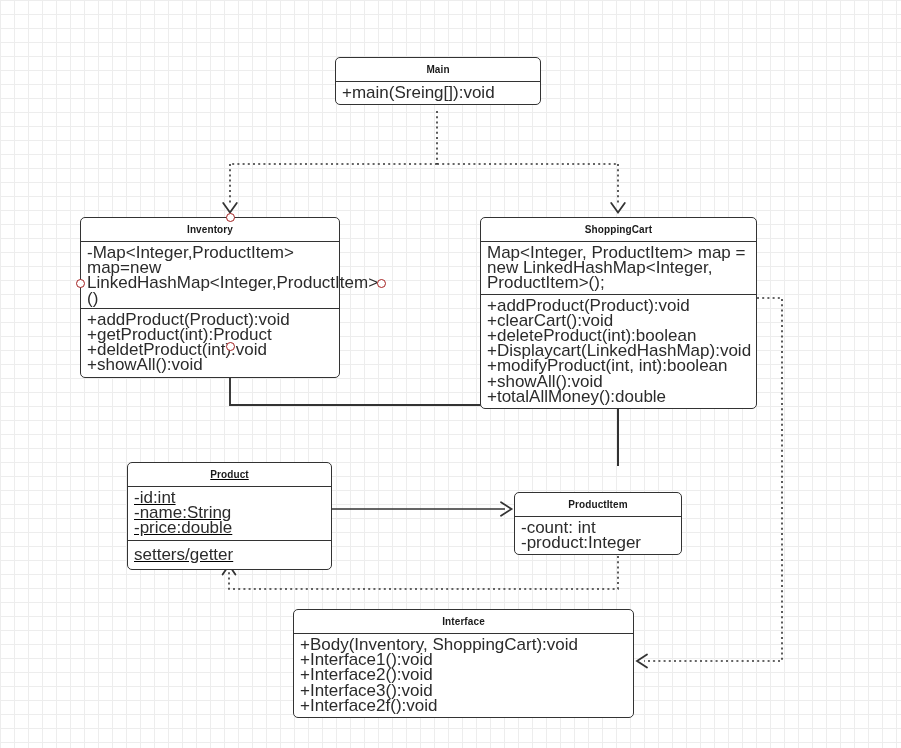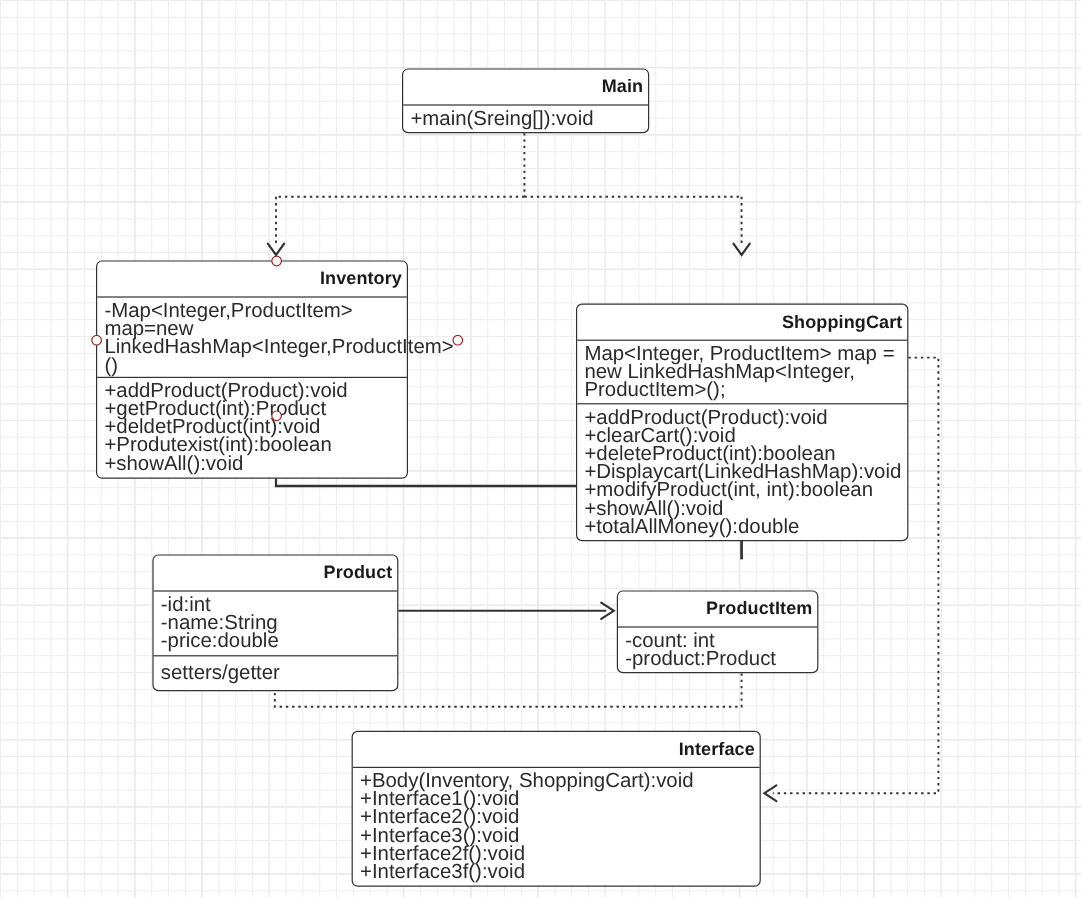--- a/index.html
+++ b/index.html
@@ -39,9 +39,9 @@
     z-index: 5;
   }
   .cls-title {
-    text-align: right;
+    text-align: center;
     font-weight: bold;
-    font-size: 15px;
+    font-size: 10px;
     color: #1a1a1a;
     padding: 6px 4px 6px 4px;
     letter-spacing: .1px;

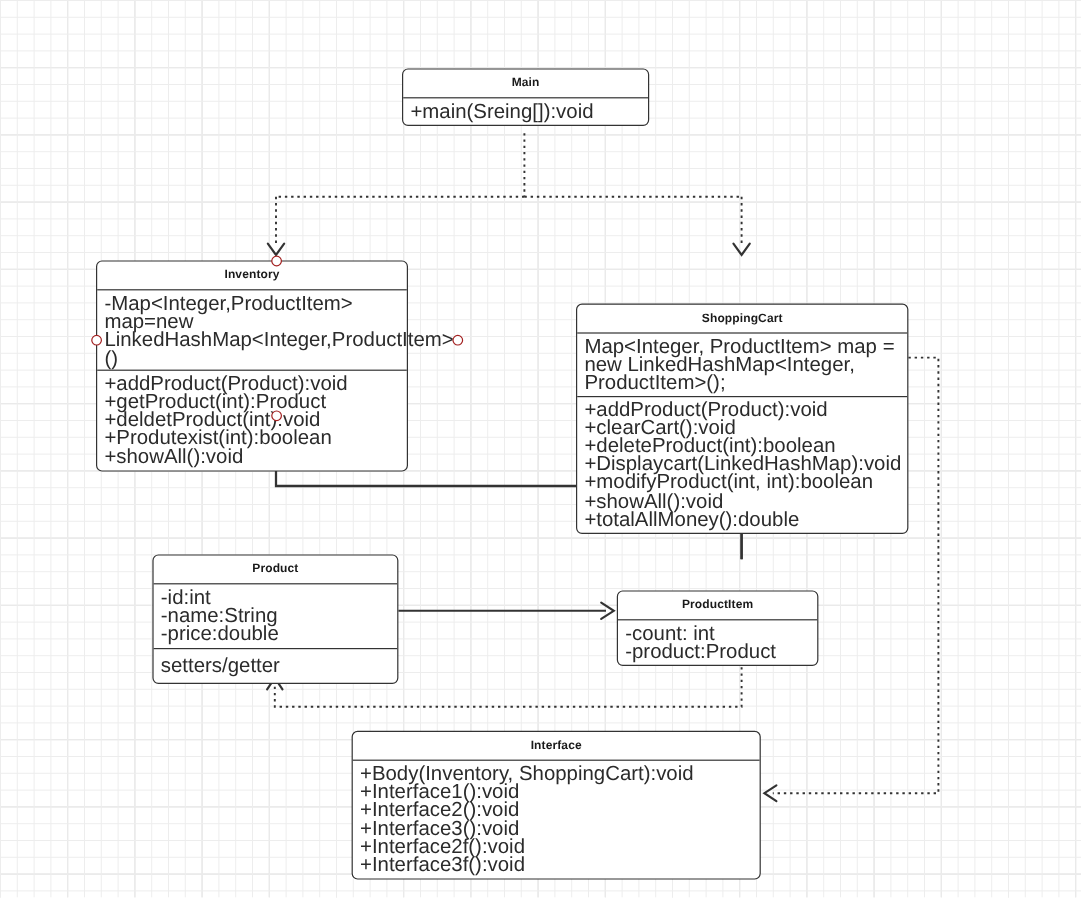--- a/index.html
+++ b/index.html
@@ -147,7 +147,7 @@
   <div class="cp" style="left:376.5px; top:279px;"></div>
   <div class="cp" style="left:226px; top:341.5px;"></div>
 
-  <div class="umlbox" style="left:480px; top:217px; width:277px;margin-top:36px;">
+  <div class="umlbox" style="left:480px; top:217px; width:277px;">
     <div class="cls-title">ShoppingCart</div>
     <div class="sect" style="padding-bottom:3px;">
       <div class="ln wrapline">Map&lt;Integer, ProductItem&gt; map = new LinkedHashMap&lt;Integer, ProductItem&gt;();</div>

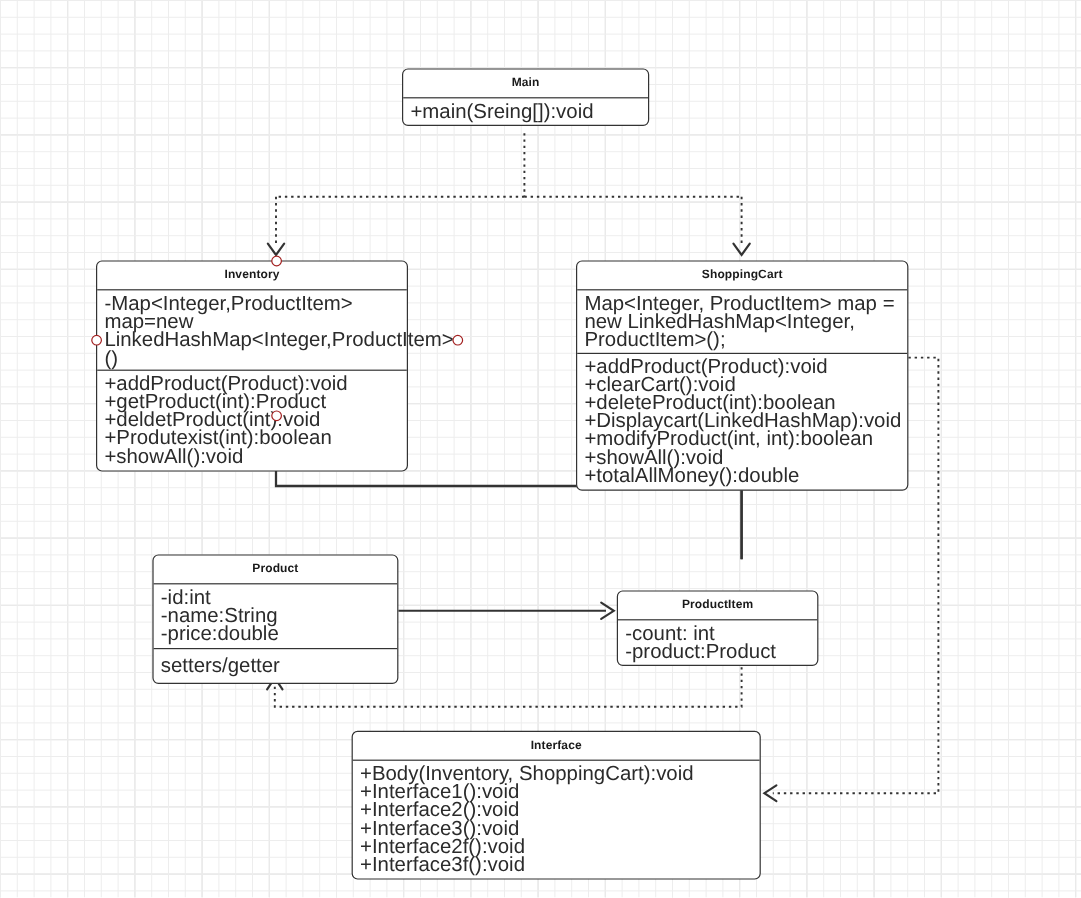--- a/index.html
+++ b/index.html
@@ -138,7 +138,6 @@
       <div class="ln">+addProduct(Product):void</div>
       <div class="ln">+getProduct(int):Product</div>
       <div class="ln">+deldetProduct(int):void</div>
-      <div class="ln">+Produtexist(int):boolean</div>
       <div class="ln">+showAll():void</div>
     </div>
   </div>

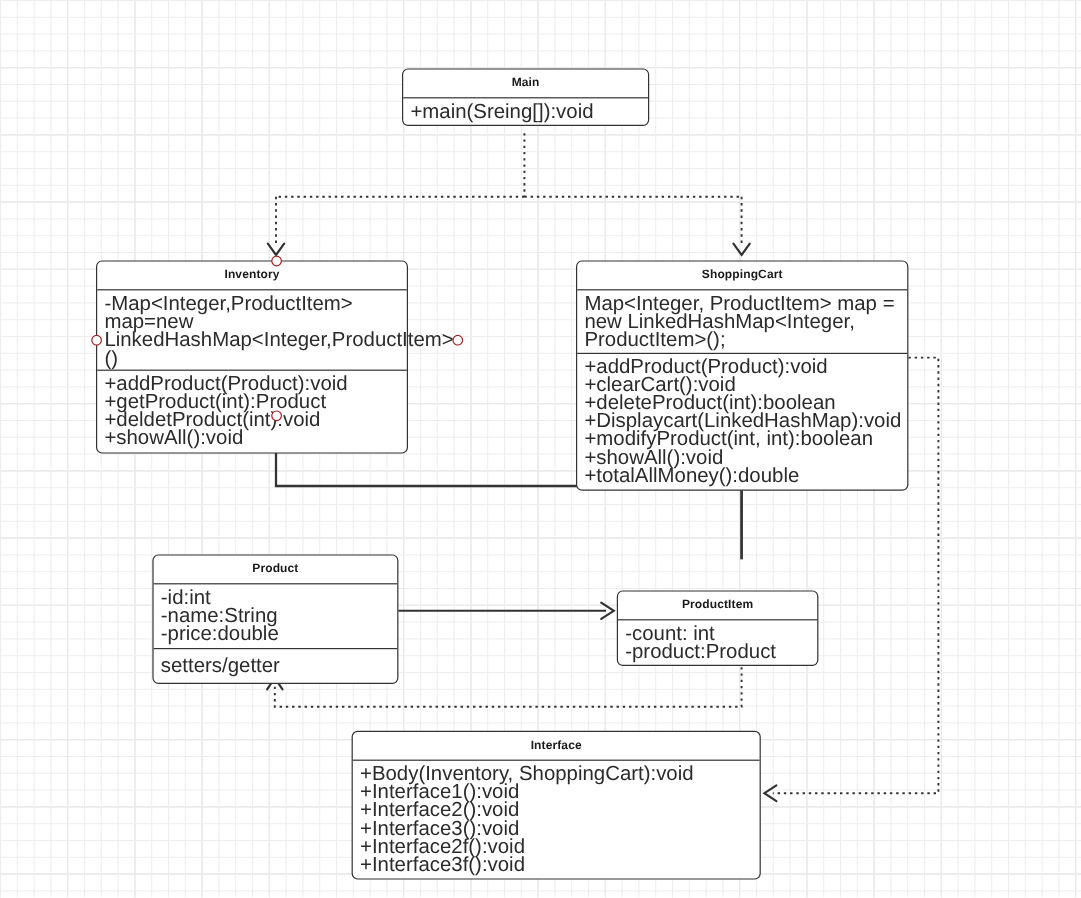--- a/index.html
+++ b/index.html
@@ -162,7 +162,7 @@
     </div>
   </div>
 
-  <div class="umlbox" style="left:127px; top:462px; width:205px;">
+  <div class="umlbox" style="left:127px; top:462px; width:205px;text-decoration:underline;">
     <div class="cls-title">Product</div>
     <div class="sect">
       <div class="ln">-id:int</div>

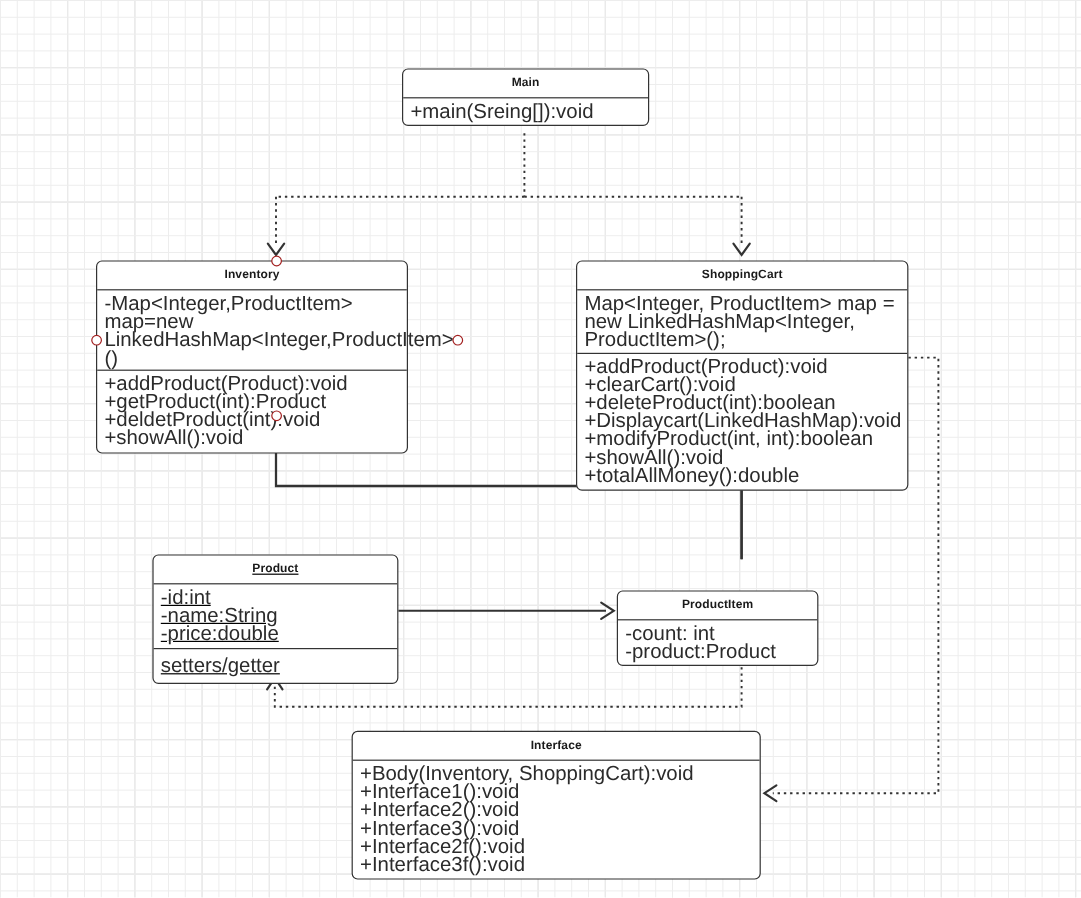--- a/index.html
+++ b/index.html
@@ -178,7 +178,7 @@
     <div class="cls-title">ProductItem</div>
     <div class="sect">
       <div class="ln">-count: int</div>
-      <div class="ln">-product:Product</div>
+      <div class="ln">-product:Integer</div>
     </div>
   </div>
 

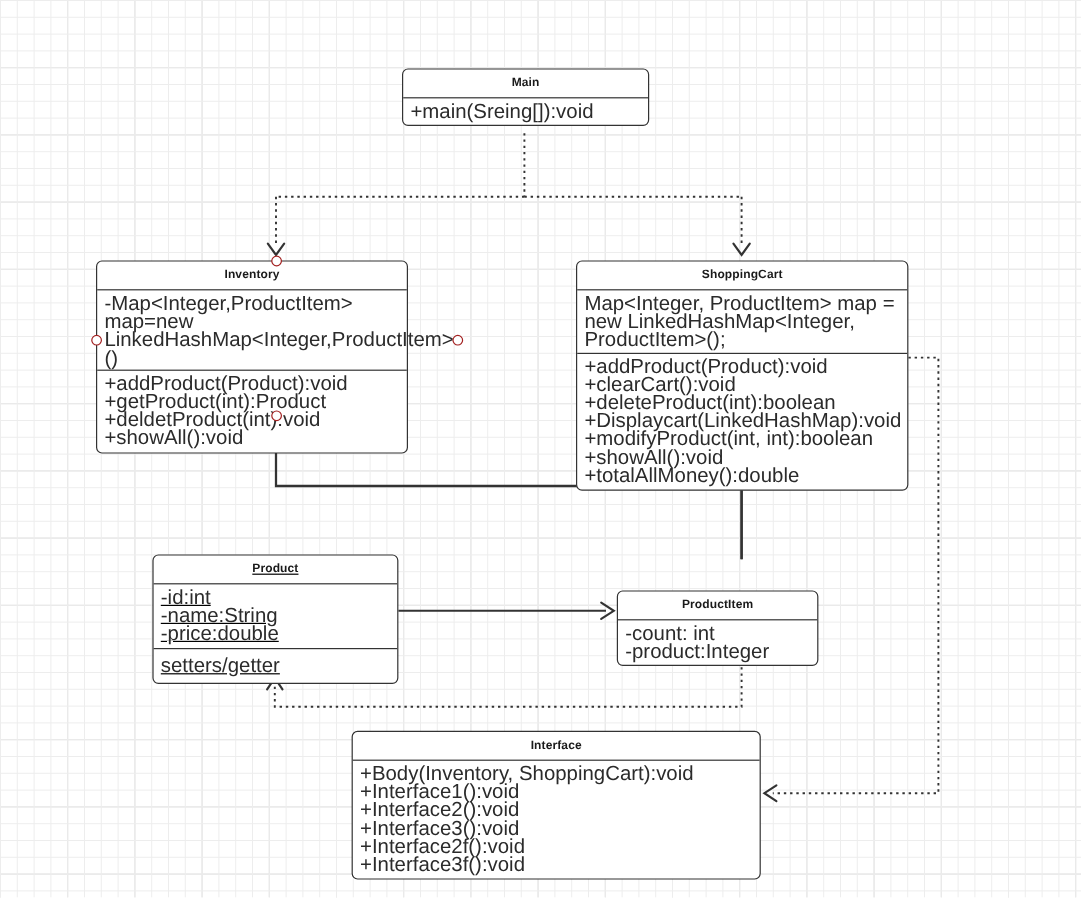--- a/index.html
+++ b/index.html
@@ -190,7 +190,6 @@
       <div class="ln">+Interface2():void</div>
       <div class="ln">+Interface3():void</div>
       <div class="ln">+Interface2f():void</div>
-      <div class="ln">+Interface3f():void</div>
     </div>
   </div>
 

